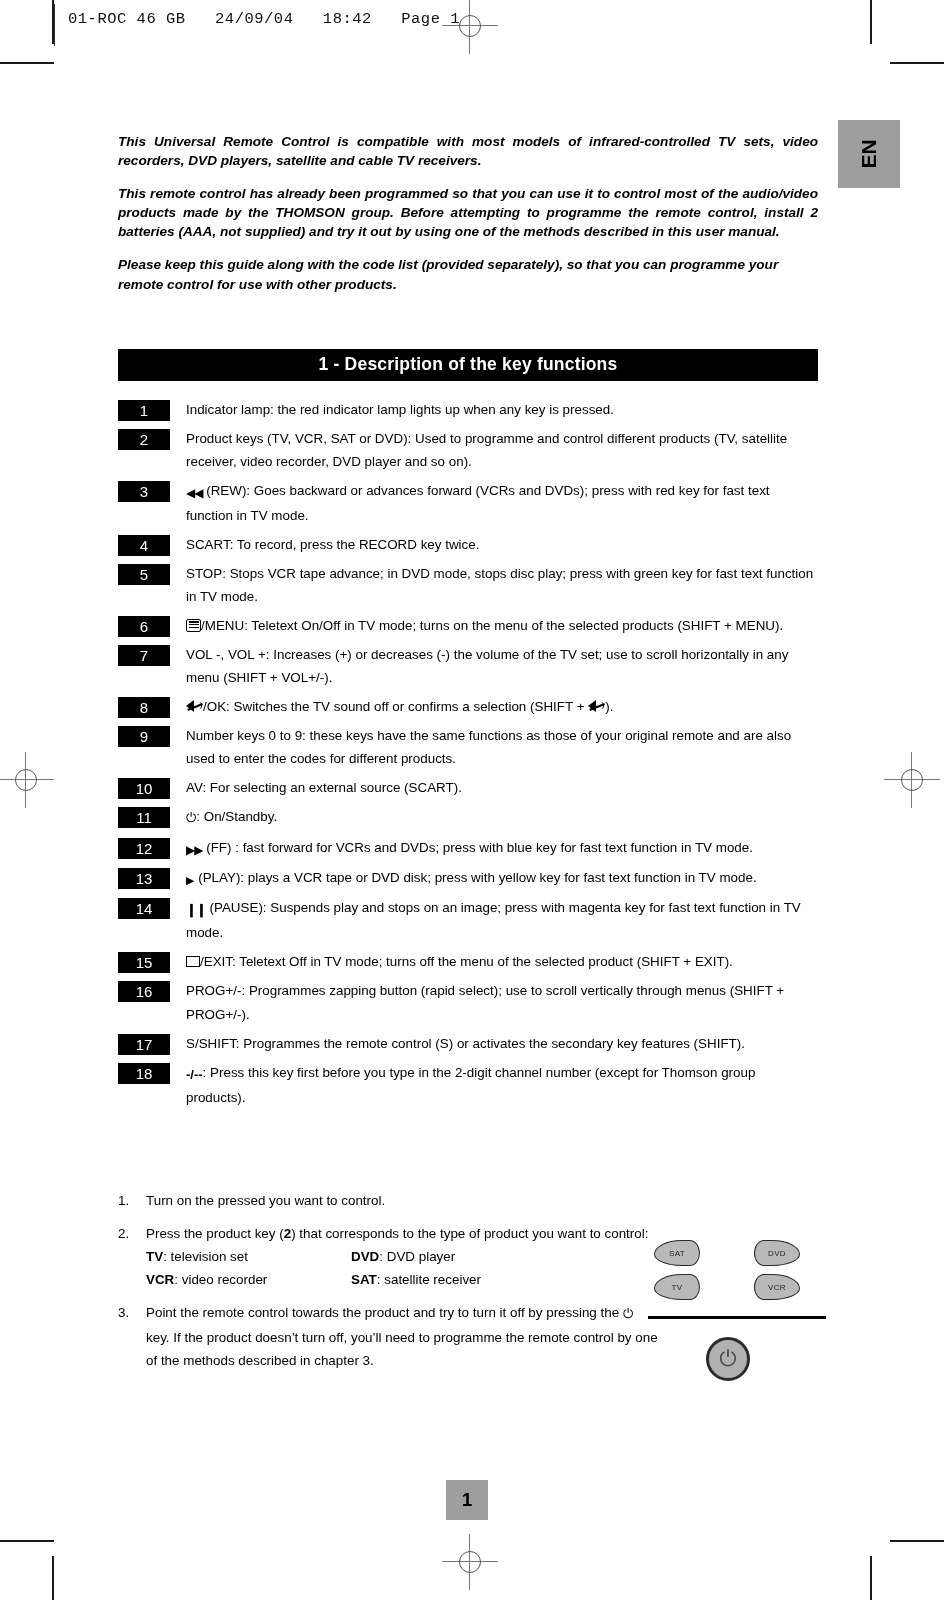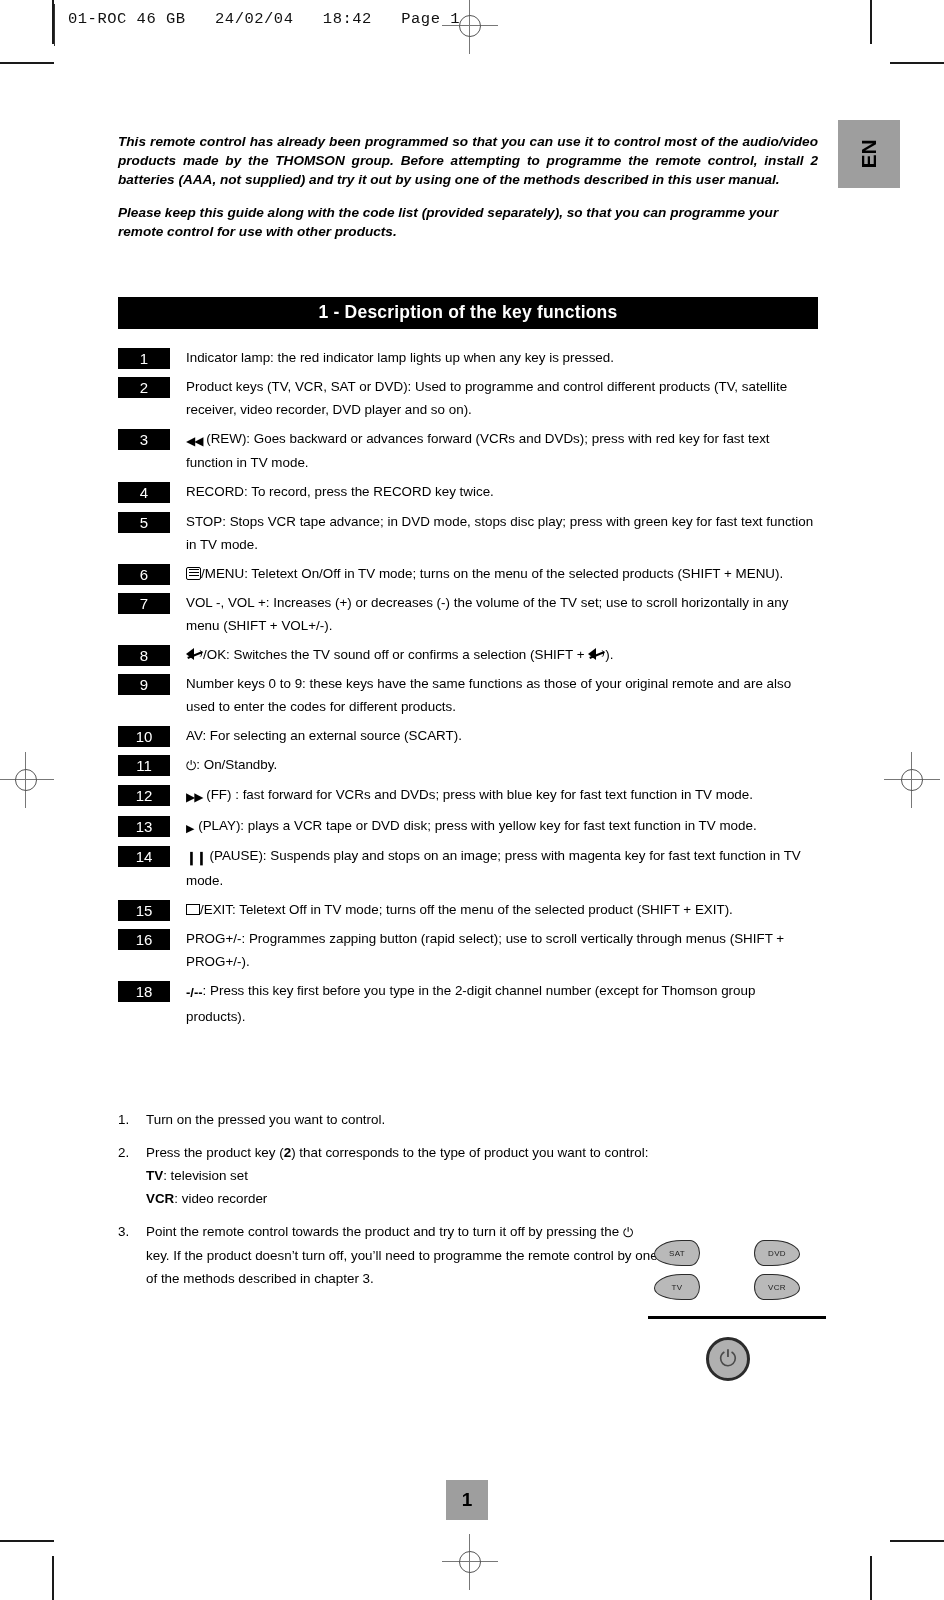--- a/index.html
+++ b/index.html
@@ -195,7 +195,7 @@
 </div>
 
 <div class="imprint-rule"></div>
-<div class="imprint">01-ROC 46 GB   24/02/04   18:42   Page 1</div>
+<div class="imprint">01-ROC 46 GB   24/09/04   18:42   Page 1</div>
 
 <div class="lang-tab">
   <span>EN</span>

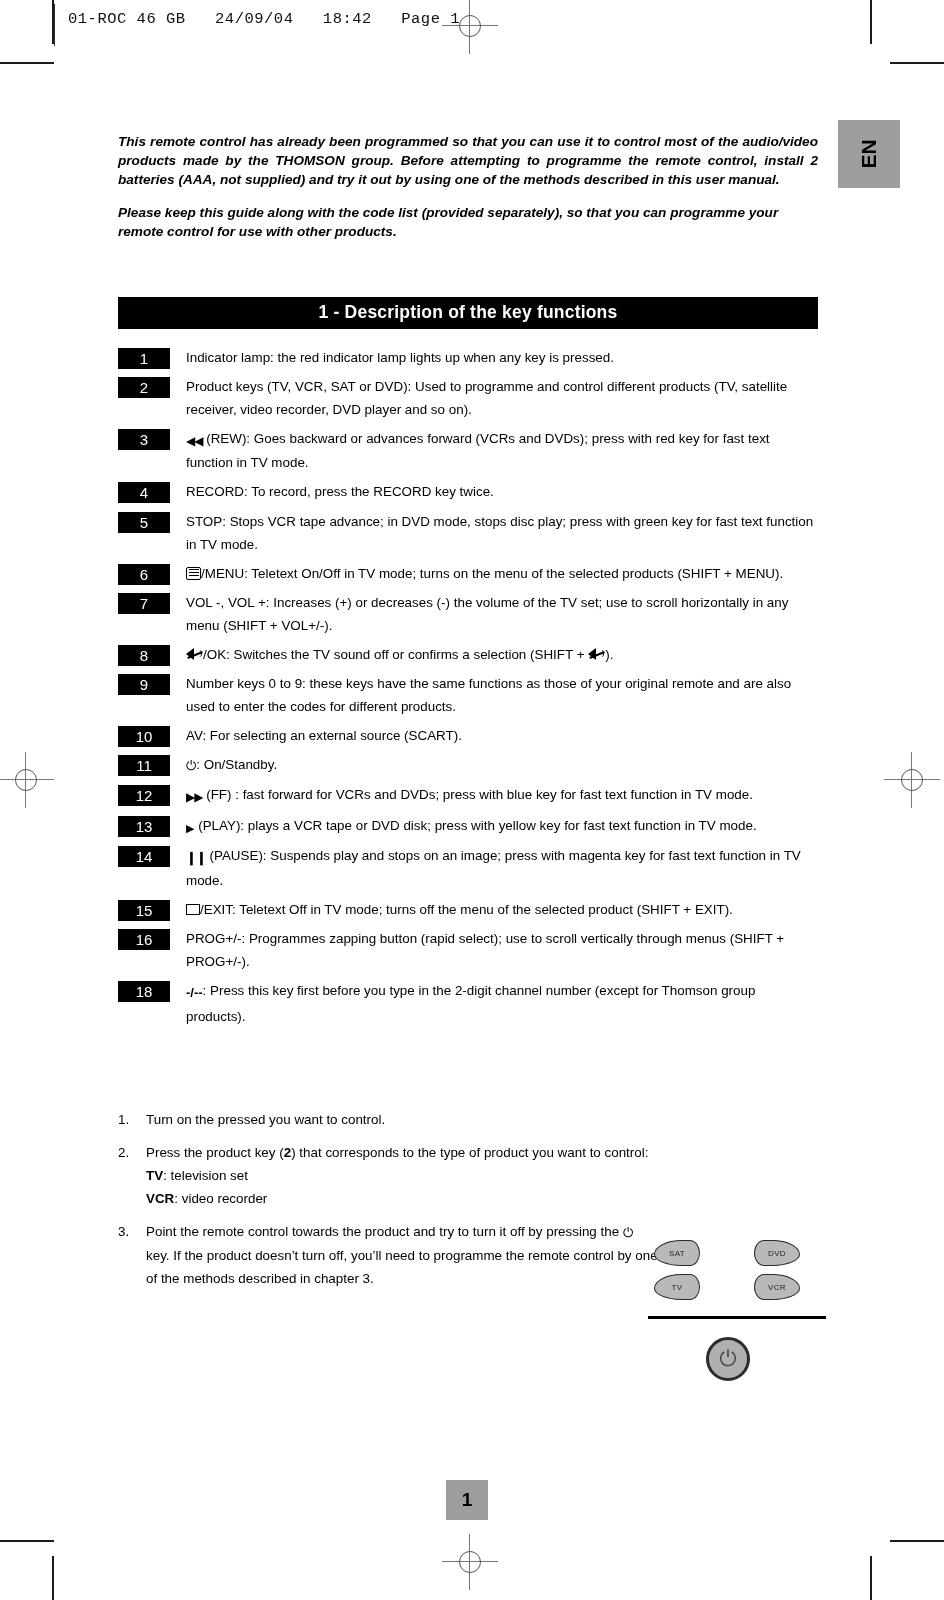--- a/index.html
+++ b/index.html
@@ -205,6 +205,7 @@
 
   <div style="height:118px"></div>
 
+  <p class="intro">This Universal Remote Control is compatible with most models of infrared-controlled TV sets, video recorders, DVD players, satellite and cable TV receivers.</p>
   <p class="intro">This remote control has already been programmed so that you can use it to control most of the audio/video products made by the THOMSON group. Before attempting to programme the remote control, install 2 batteries (AAA, not supplied) and try it out by using one of the methods described in this user manual.</p>
   <p class="intro last">Please keep this guide along with the code list (provided separately), so that you can programme your remote control for use with other products.</p>
 

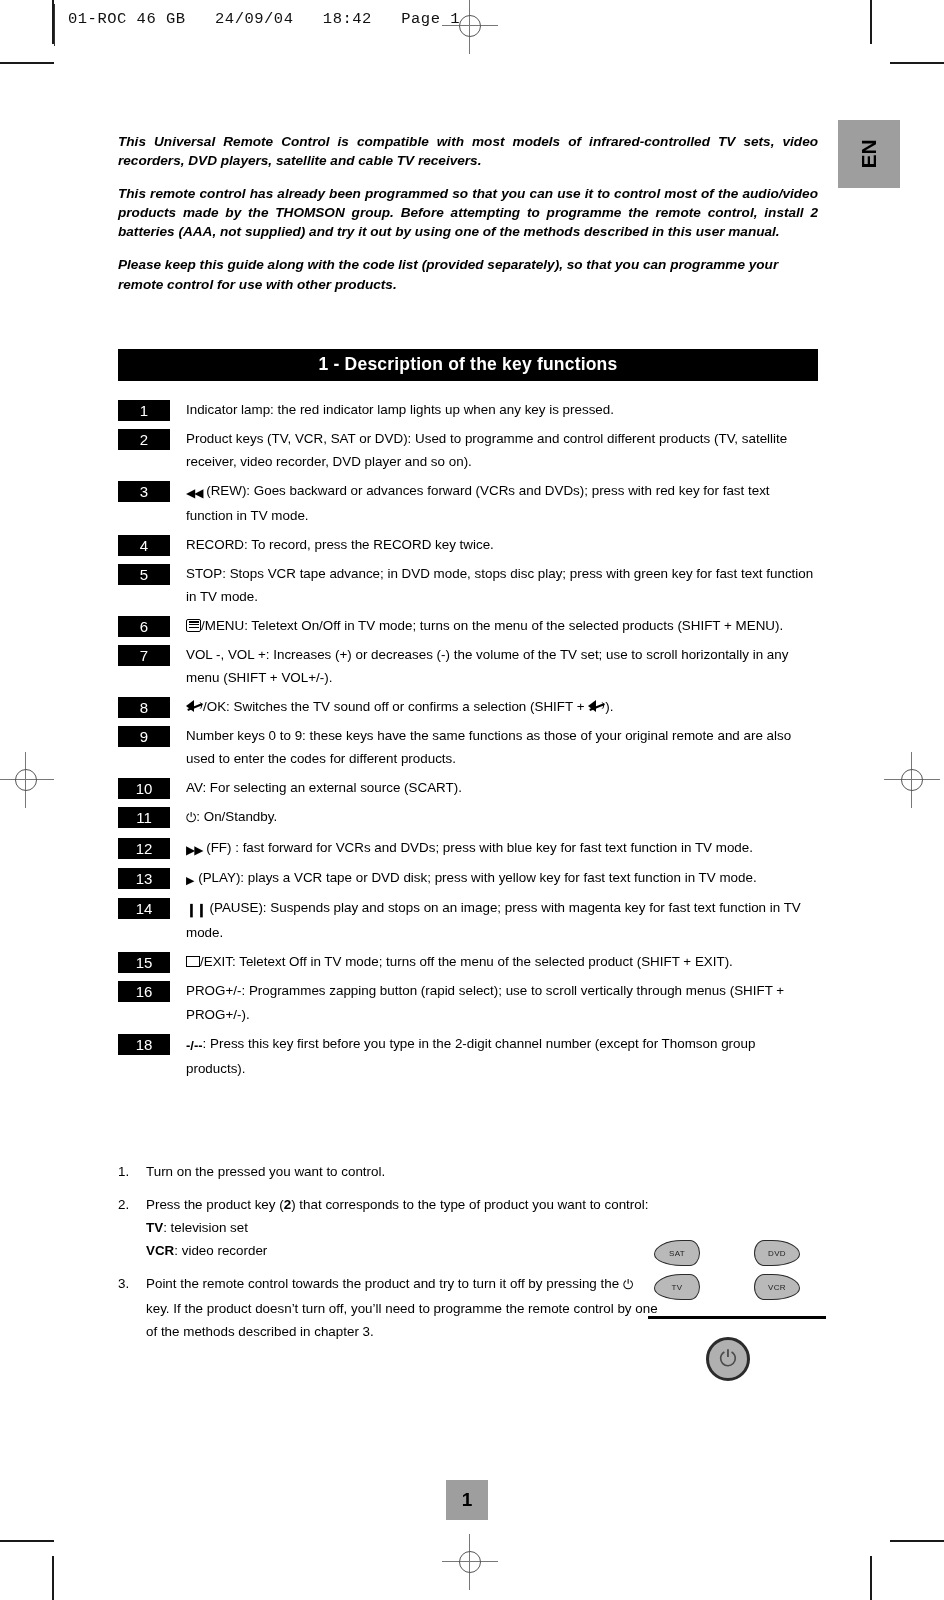--- a/index.html
+++ b/index.html
@@ -228,7 +228,7 @@
       </div>
       <div class="key-row">
         <div class="key-num">4</div>
-        <div class="key-text"><b>RECORD</b>: <b>To record, press the RECORD key twice</b>.</div>
+        <div class="key-text"><b>SCART</b>: <b>To record, press the RECORD key twice</b>.</div>
       </div>
       <div class="key-row">
         <div class="key-num">5</div>

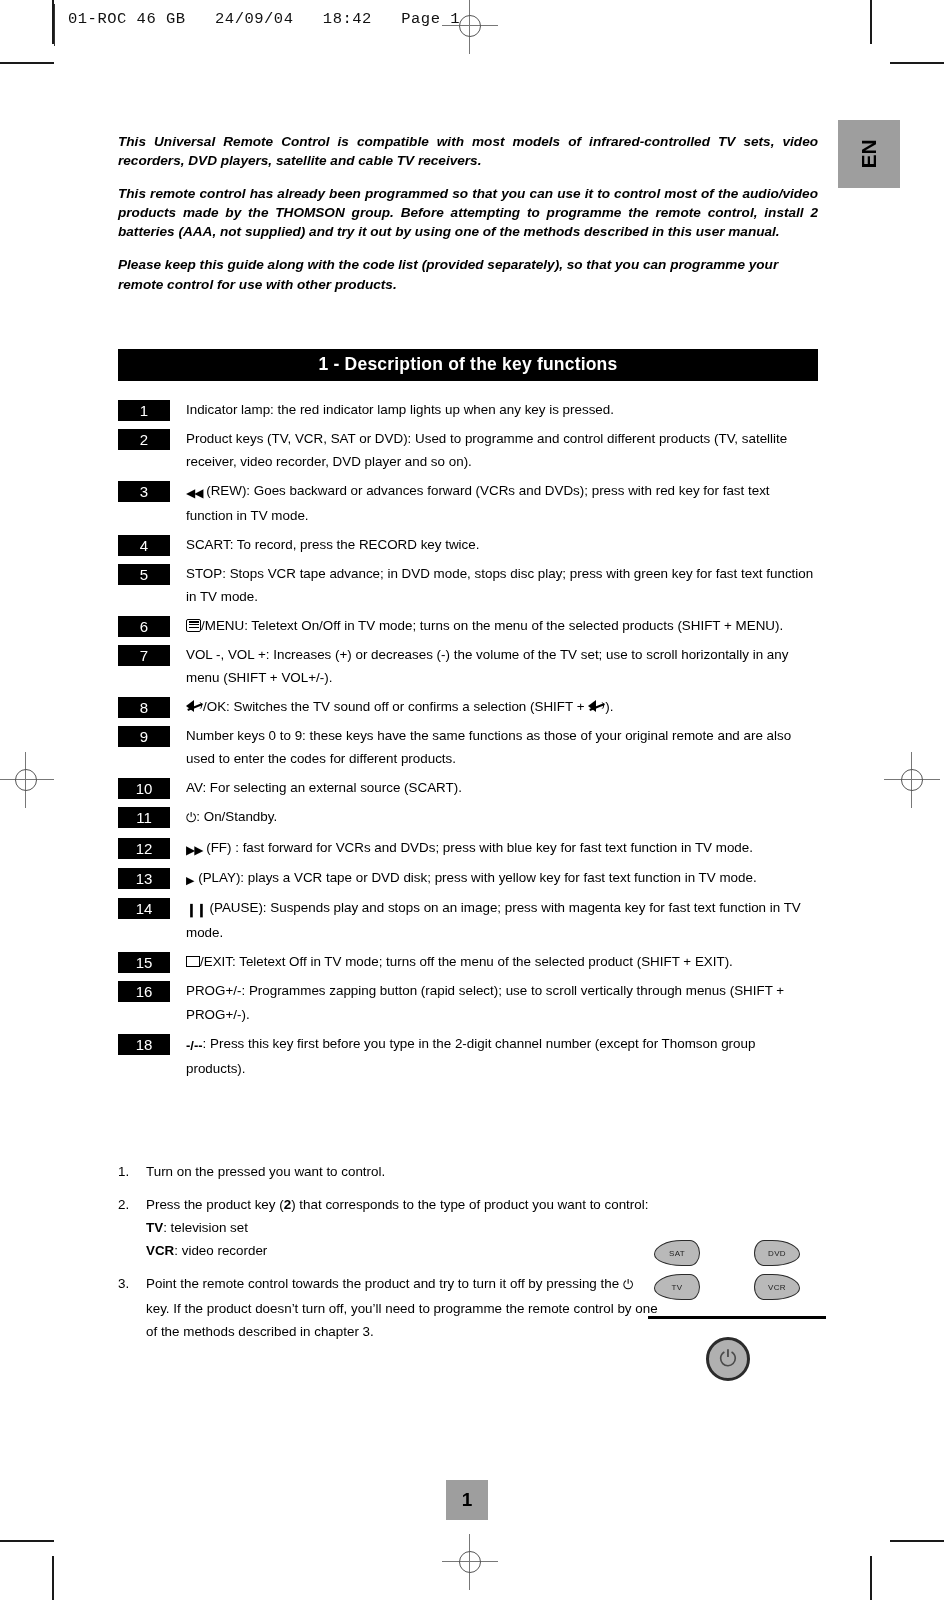--- a/index.html
+++ b/index.html
@@ -277,6 +277,10 @@
       <div class="key-row">
         <div class="key-num">16</div>
         <div class="key-text"><b>PROG+/-</b>: Programmes zapping button (rapid select); use to scroll vertically through menus (<b>SHIFT</b> + <b>PROG+/-</b>).</div>
+      </div>
+      <div class="key-row">
+        <div class="key-num">17</div>
+        <div class="key-text"><b>S/SHIFT</b>: Programmes the remote control (<b>S</b>) or activates the secondary key features (<b>SHIFT</b>).</div>
       </div>
       <div class="key-row">
         <div class="key-num">18</div>

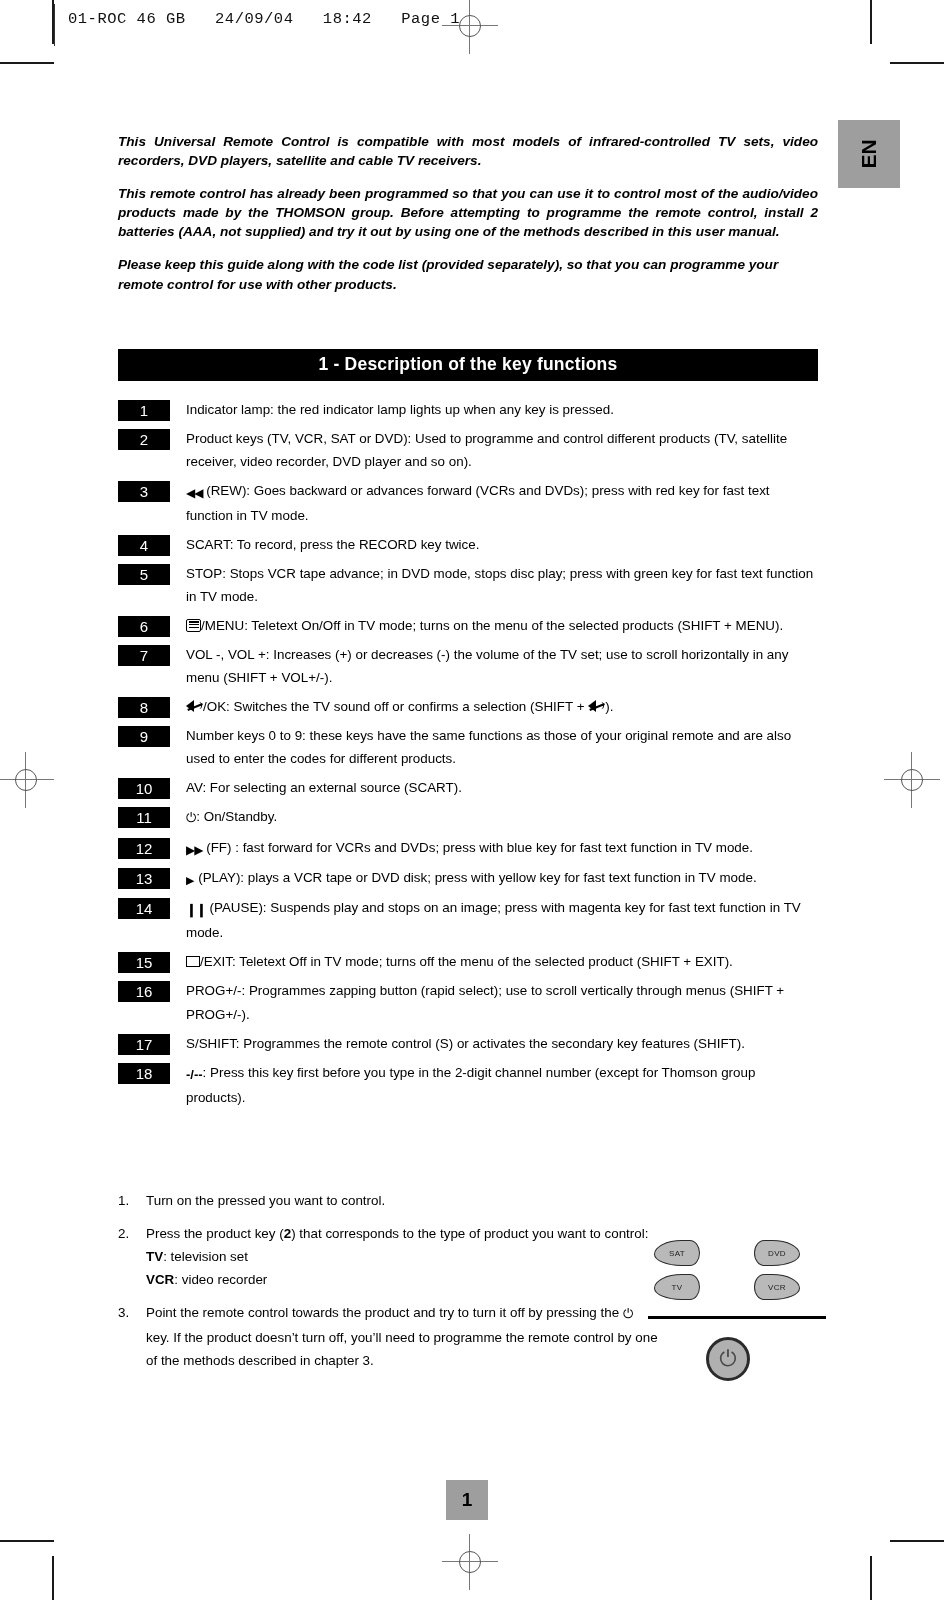--- a/index.html
+++ b/index.html
@@ -310,6 +310,14 @@
               <b>VCR</b><span>: </span><span>video recorder</span>
             </div>
           </div>
+          <div class="prod-col">
+            <div>
+              <b>DVD</b><span>: </span><span>DVD player</span>
+            </div>
+            <div>
+              <b>SAT</b><span>: </span><span>satellite receiver</span>
+            </div>
+          </div>
         </div>
       </div>
     </div>

